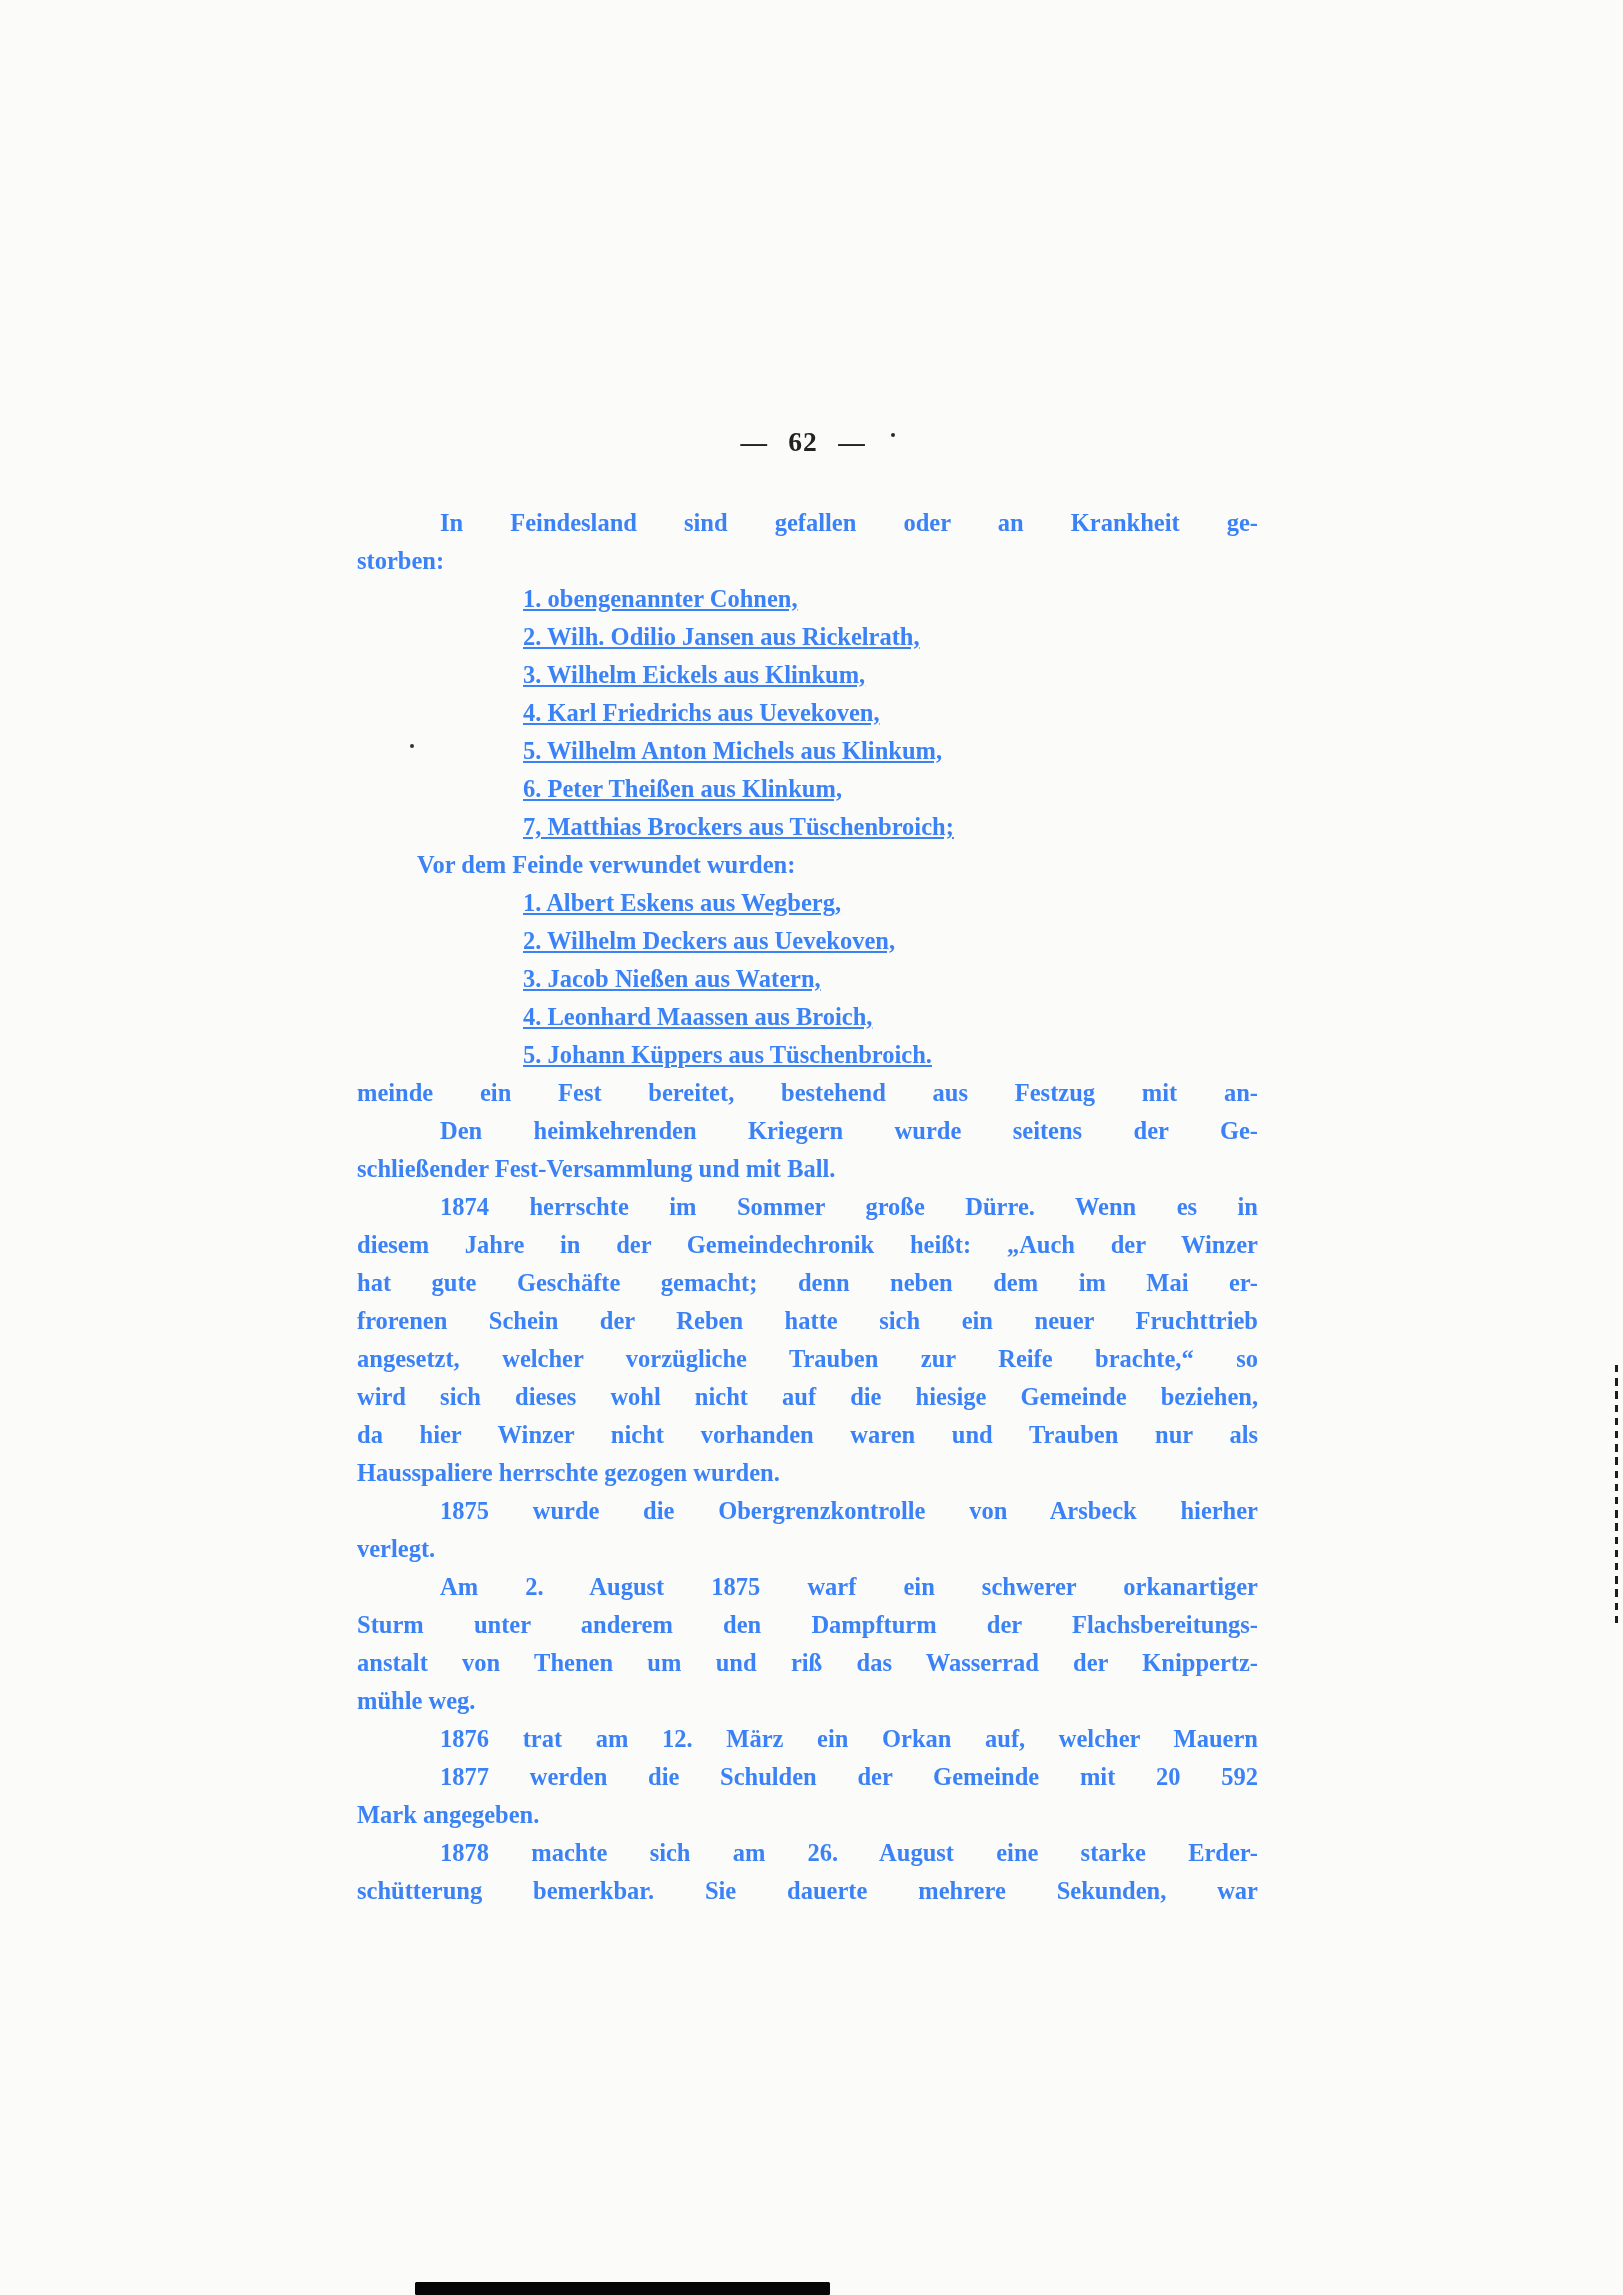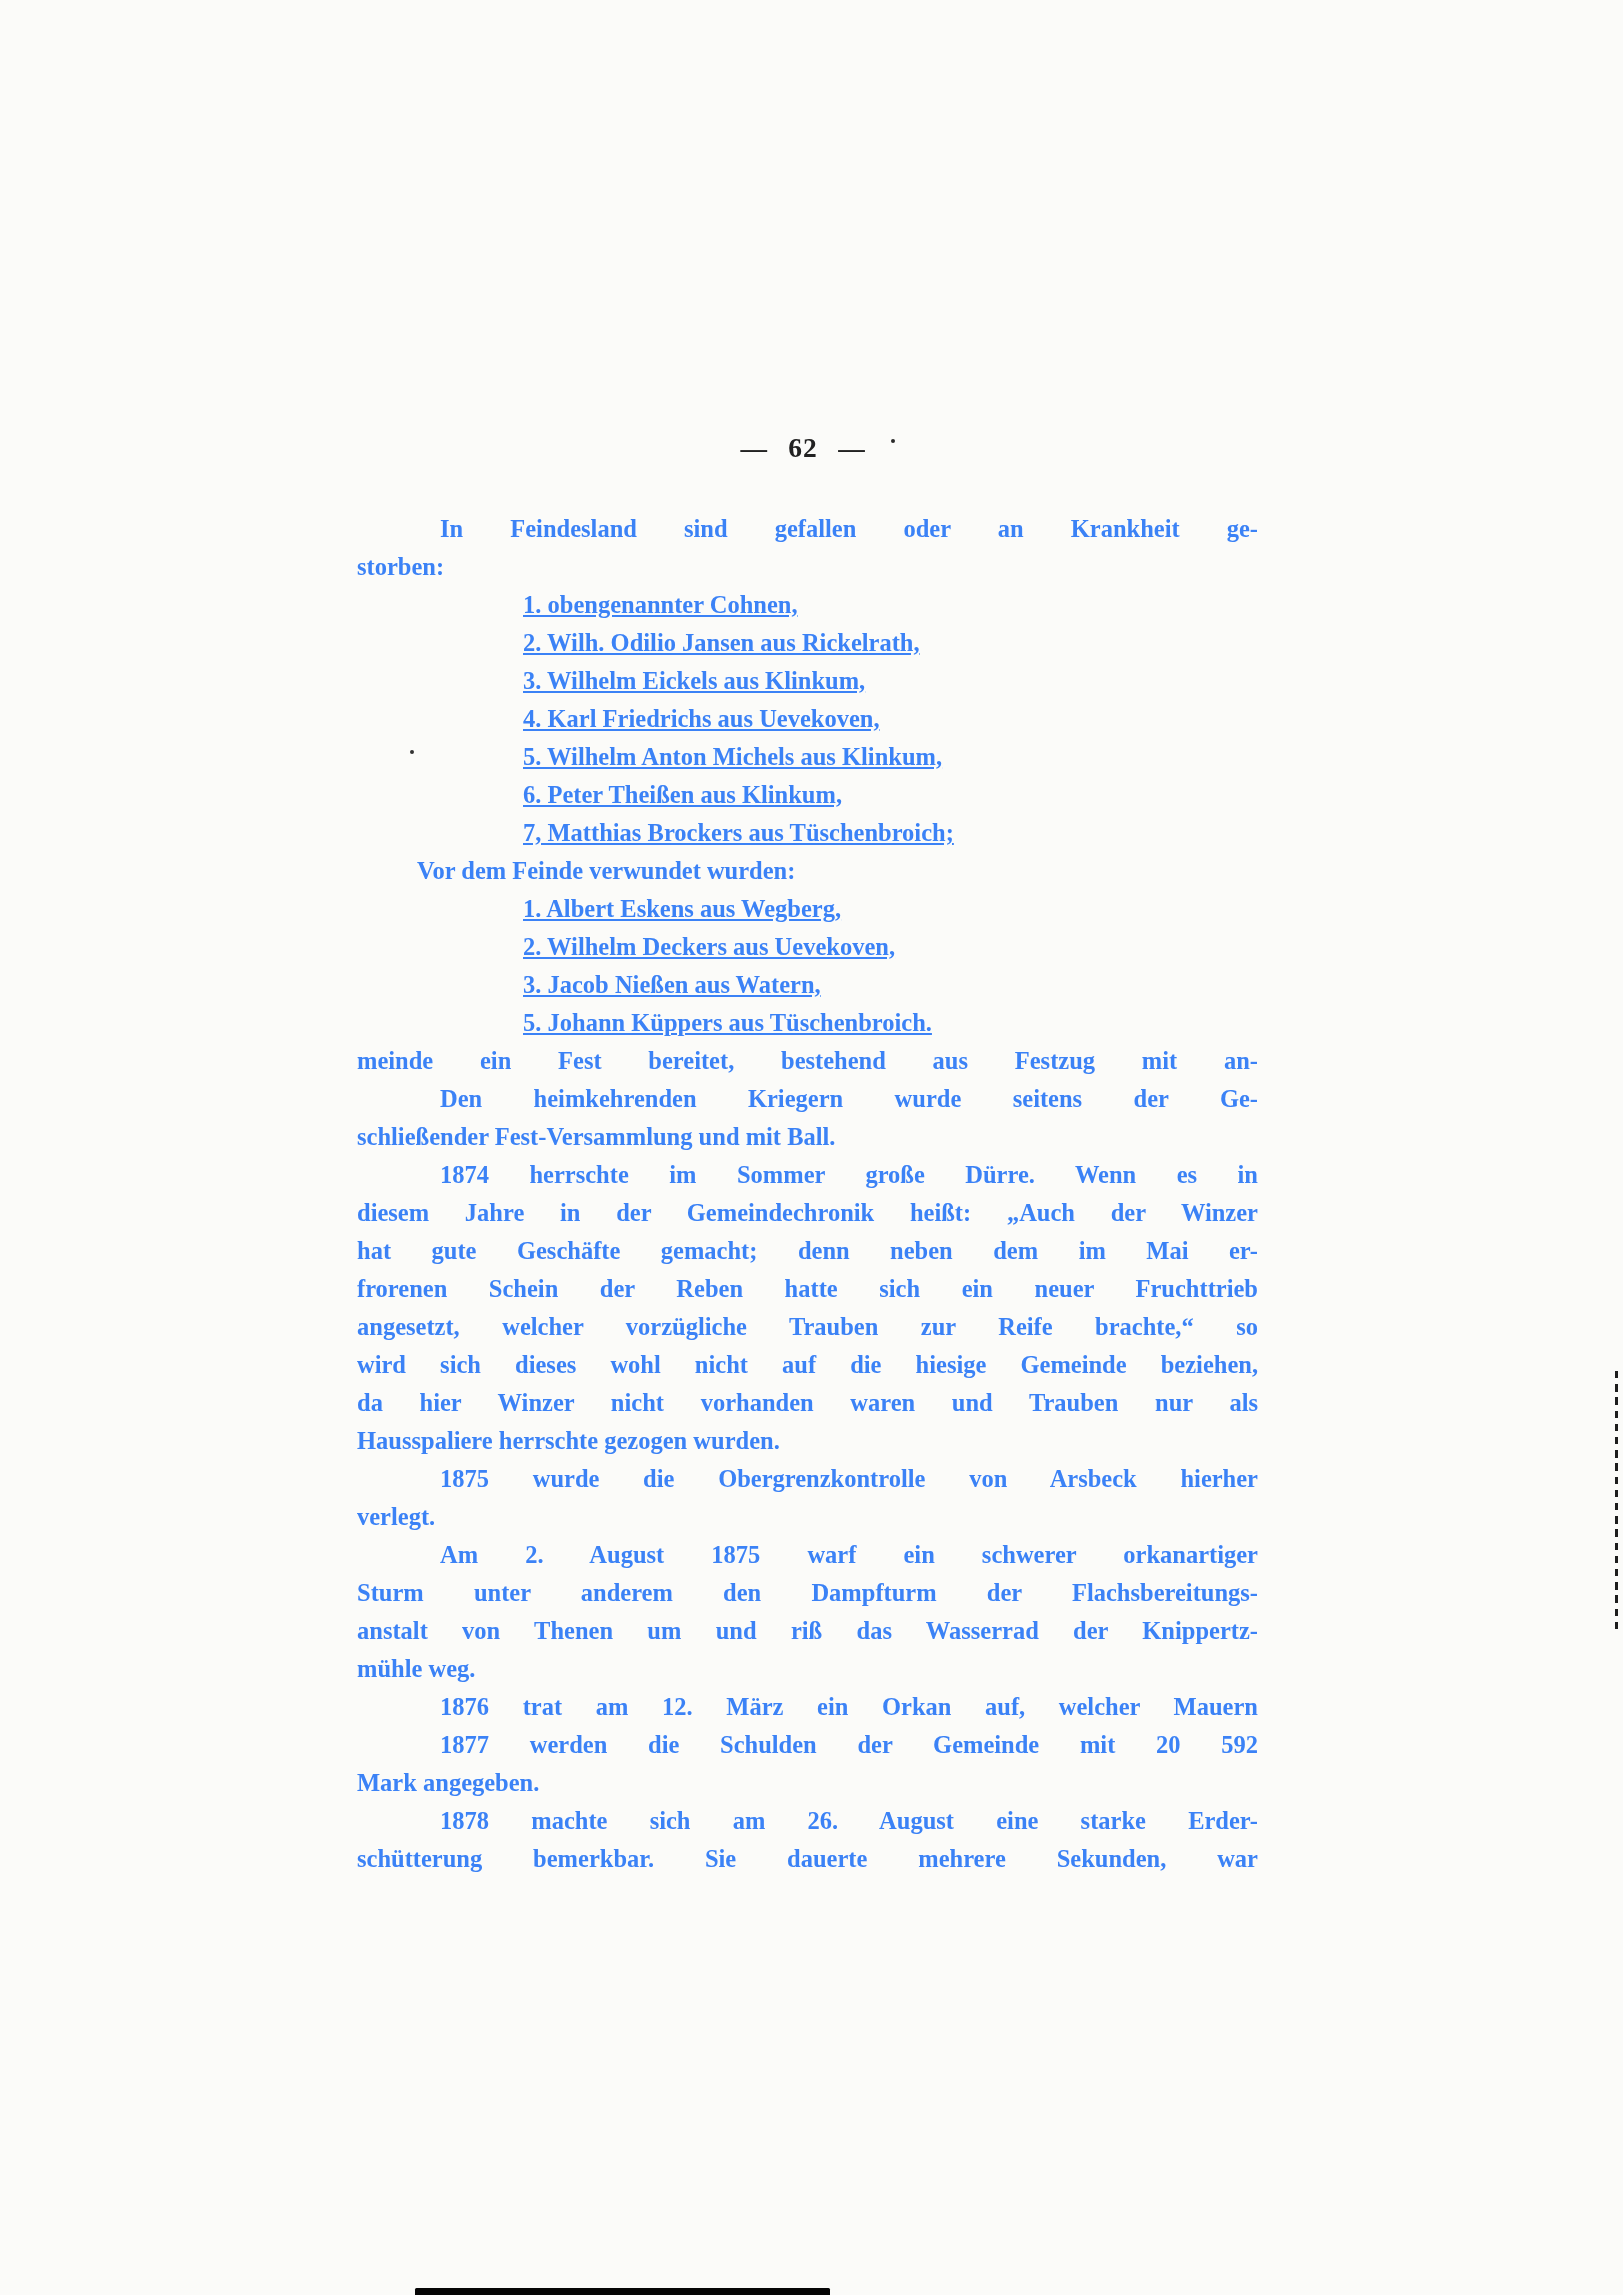--- a/index.html
+++ b/index.html
@@ -11,7 +11,7 @@
     position: relative;
     overflow: hidden;
   }
-  .page { position: absolute; inset: 0; margin-top: 6px; }
+  .page { position: absolute; inset: 0; }
 
   .page-header {
     position: absolute;

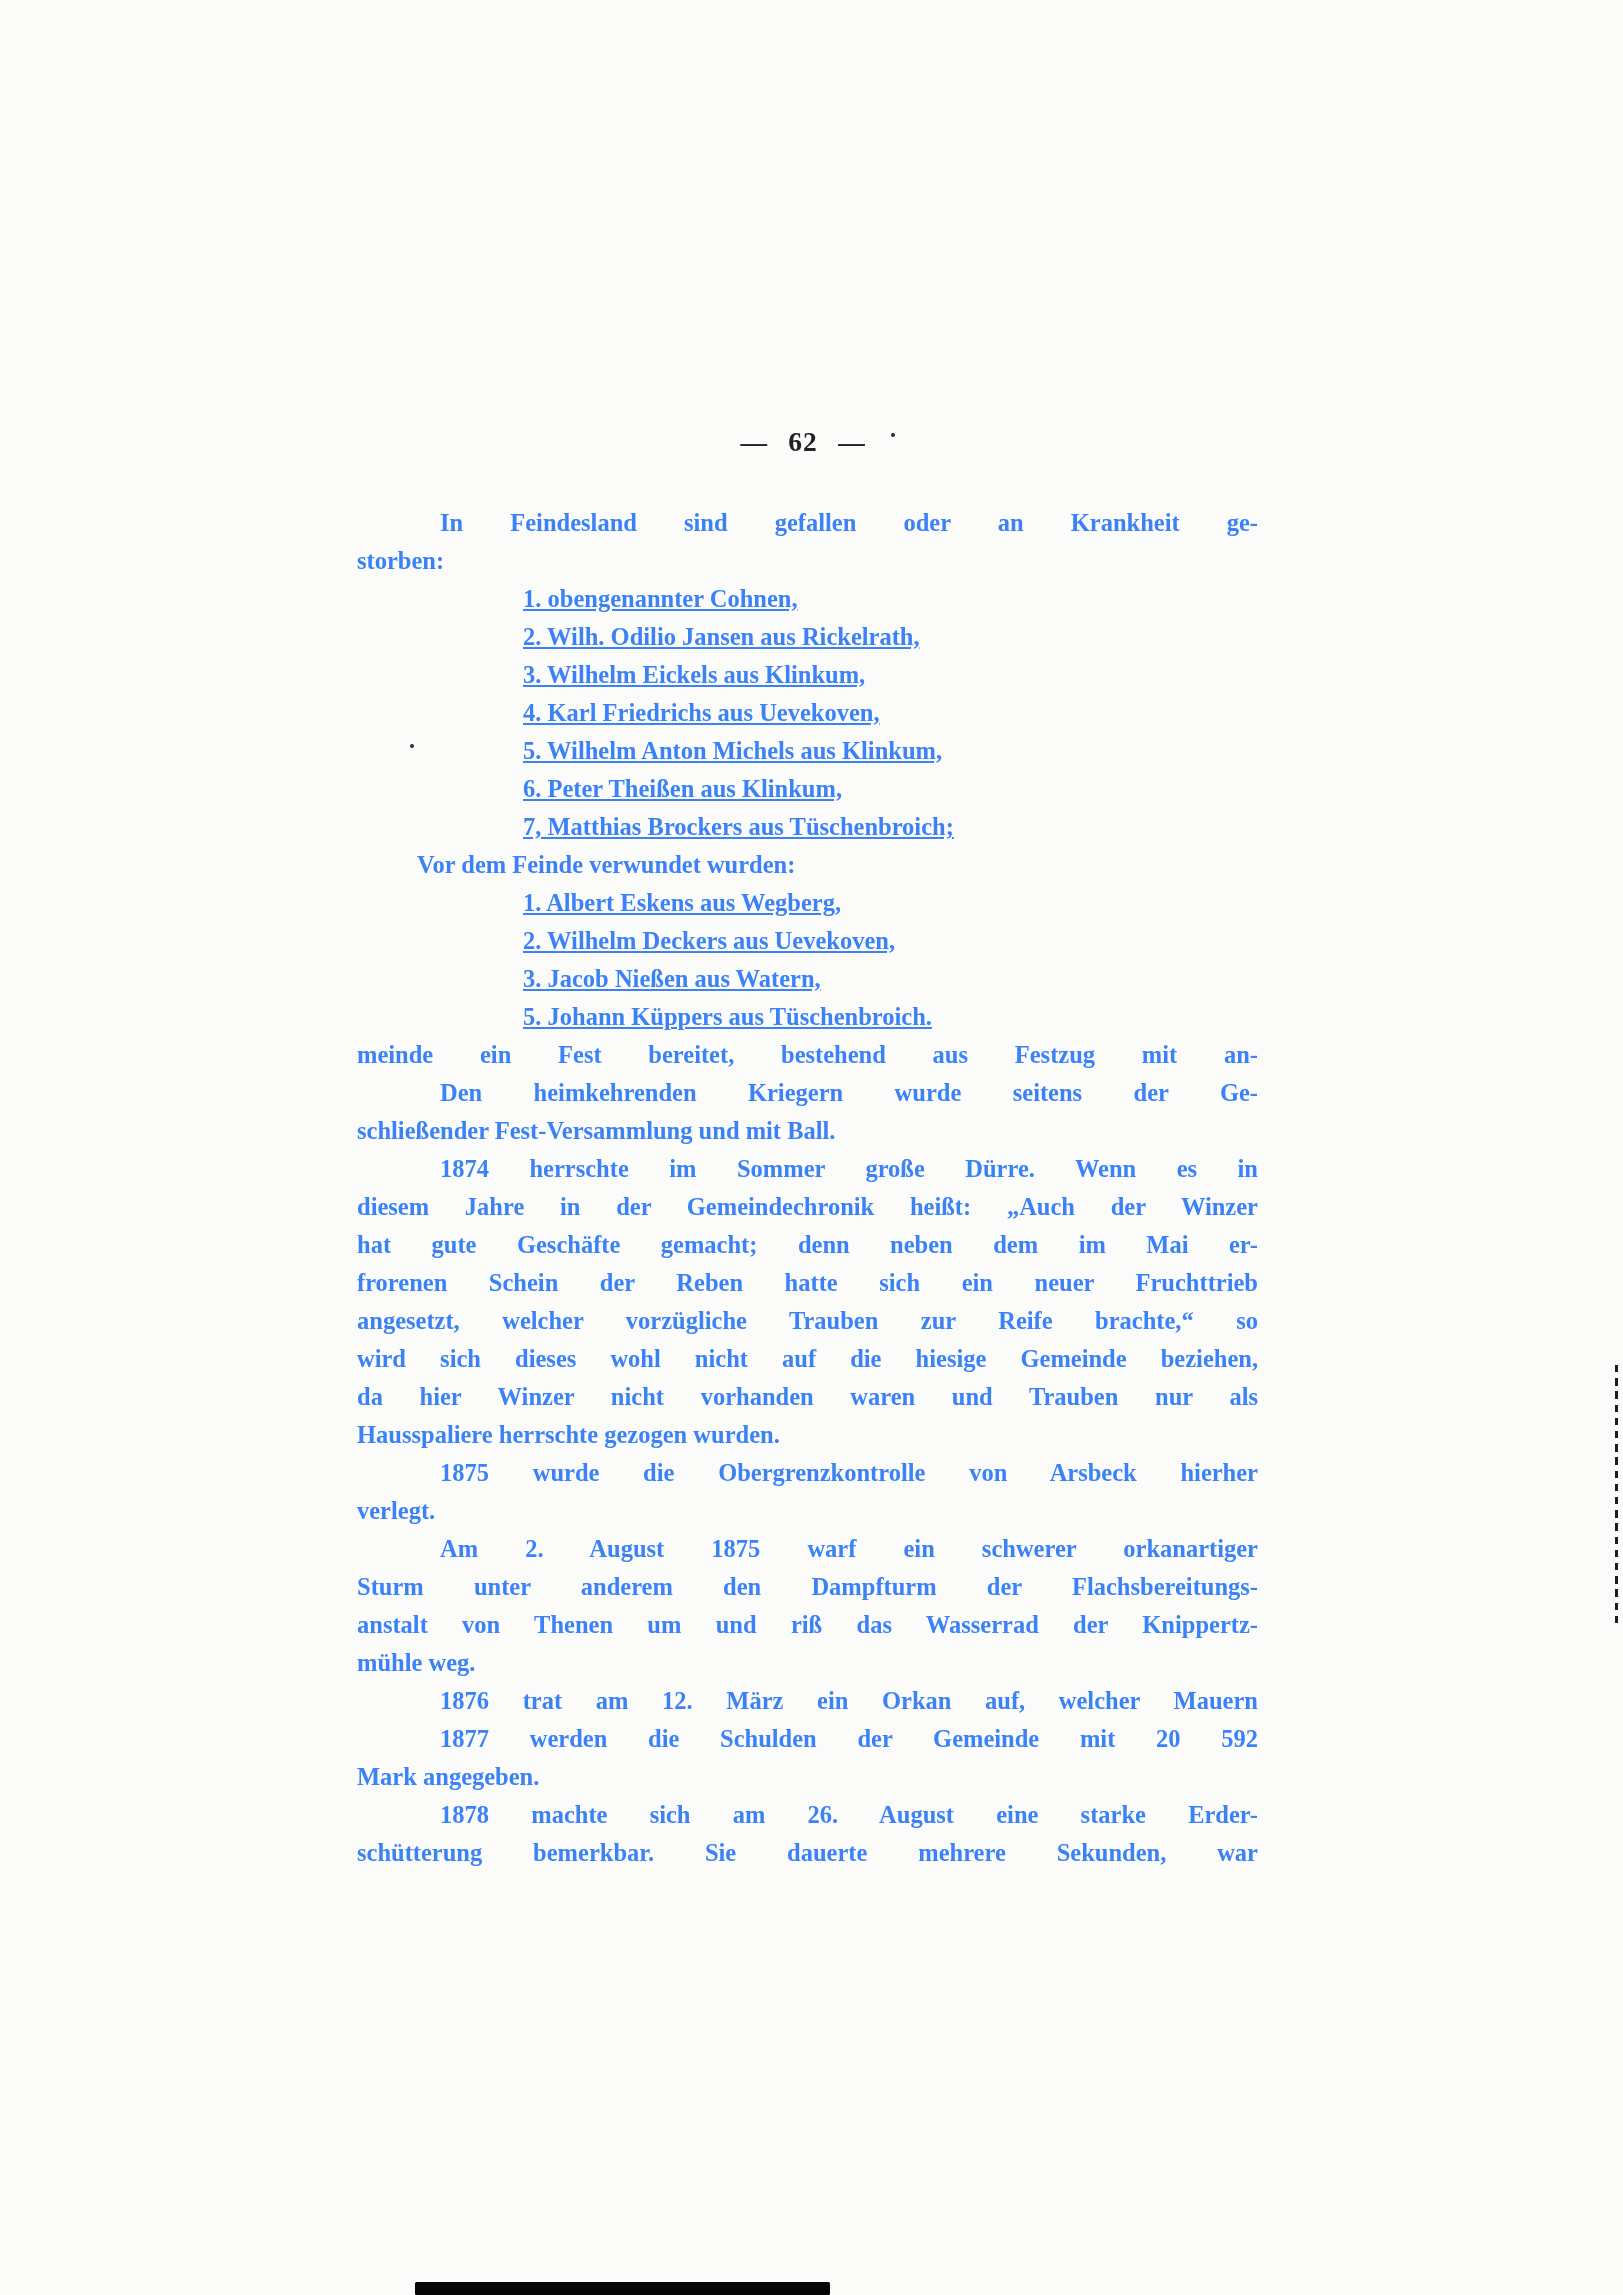--- a/index.html
+++ b/index.html
@@ -94,6 +94,7 @@
     <div class="ln ls">1. Albert Eskens aus Wegberg,</div>
     <div class="ln ls">2. Wilhelm Deckers aus Uevekoven,</div>
     <div class="ln ls">3. Jacob Nießen aus Watern,</div>
+    <div class="ln ls">4. Leonhard Maassen aus Broich,</div>
     <div class="ln ls">5. Johann Küppers aus Tüschenbroich.</div>
     <div class="ln jf">meinde ein Fest bereitet, bestehend aus Festzug mit an-</div>
     <div class="ln in jf">Den heimkehrenden Kriegern wurde seitens der Ge-</div>

